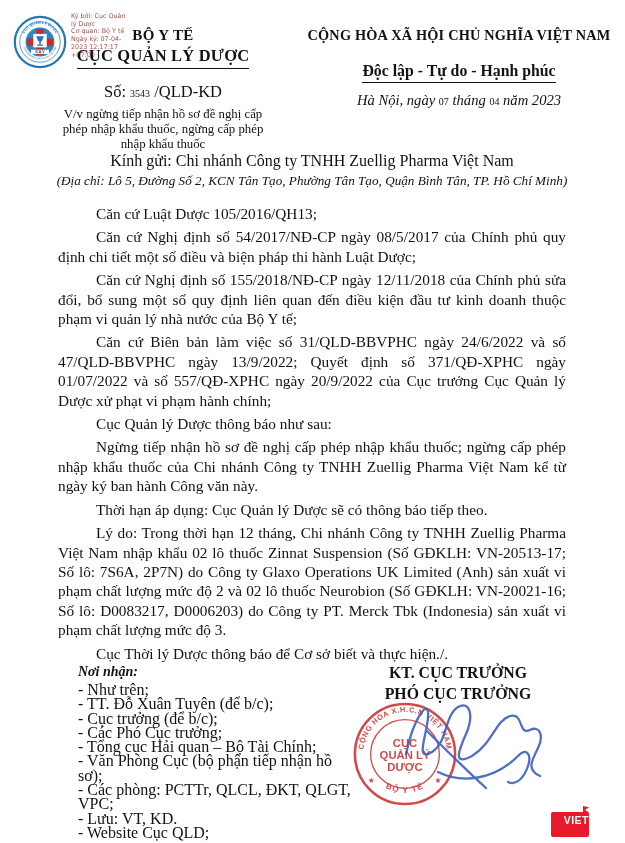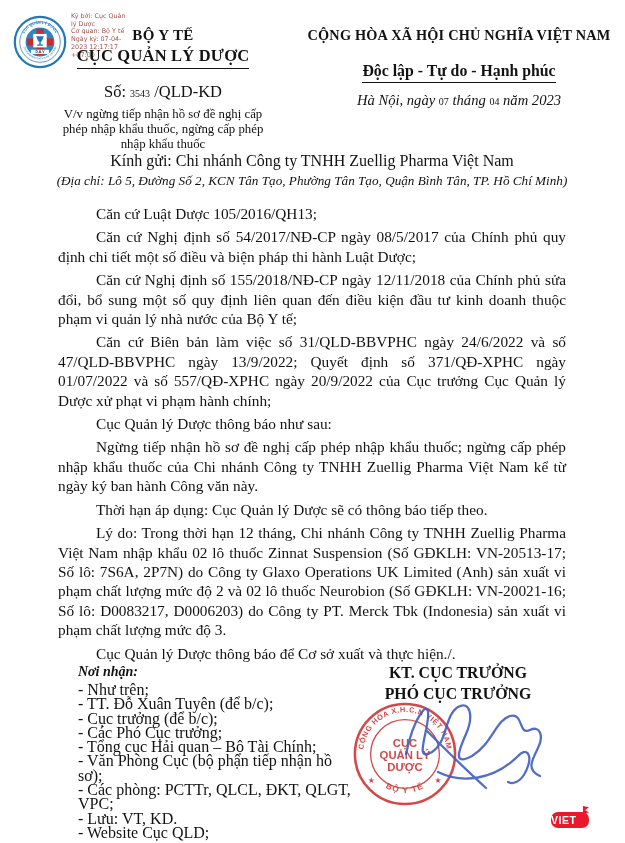--- a/index.html
+++ b/index.html
@@ -131,7 +131,7 @@
     <p>Ngừng tiếp nhận hồ sơ đề nghị cấp phép nhập khẩu thuốc; ngừng cấp phép nhập khẩu thuốc của Chi nhánh Công ty TNHH Zuellig Pharma Việt Nam kể từ ngày ký ban hành Công văn này.</p>
     <p>Thời hạn áp dụng: Cục Quản lý Dược sẽ có thông báo tiếp theo.</p>
     <p>Lý do: Trong thời hạn 12 tháng, Chi nhánh Công ty TNHH Zuellig Pharma Việt Nam nhập khẩu 02 lô thuốc Zinnat Suspension (Số GĐKLH: VN-20513-17; Số lô: 7S6A, 2P7N) do Công ty Glaxo Operations UK Limited (Anh) sản xuất vi phạm chất lượng mức độ 2 và 02 lô thuốc Neurobion (Số GĐKLH: VN-20021-16; Số lô: D0083217, D0006203) do Công ty PT. Merck Tbk (Indonesia) sản xuất vi phạm chất lượng mức độ 3.</p>
-    <p>Cục Quản lý Dược thông báo để Cơ sở xuất và thực hiện./.</p>
+    <p>Cục Thời lý Dược thông báo để Cơ sở biết và thực hiện./.</p>
   </div>
 
   <div class="recipients">

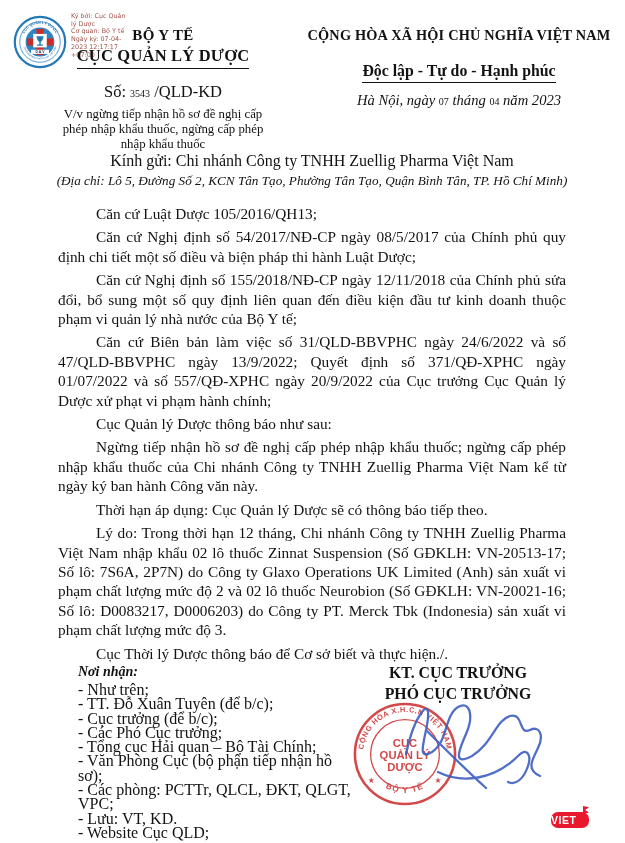--- a/index.html
+++ b/index.html
@@ -55,10 +55,10 @@
   .signature { position:absolute; left:390px; top:686px; width:178px; height:110px; }
 
   
-  .viet-badge { position:absolute; left:551px; top:812px; width:38px; height:16px;
-    background:#e8192c; border-radius:7px; color:#fff;
+  .viet-badge { position:absolute; left:551px; top:812px; width:38px; height:25px;
+    background:#e8192c; border-radius:2px; color:#fff;
     font-family:"Liberation Sans", sans-serif; font-weight:bold; font-size:10.5px;
-    text-align:left; line-height:16px; letter-spacing:.5px; }
+    text-align:right; line-height:16px; letter-spacing:.5px; }
   .viet-badge::after { content:""; position:absolute; right:0px; top:-6px;
     width:6px; height:8px; background:#e8192c;
     clip-path:polygon(0 0, 100% 15%, 35% 50%, 100% 80%, 0 100%); }

